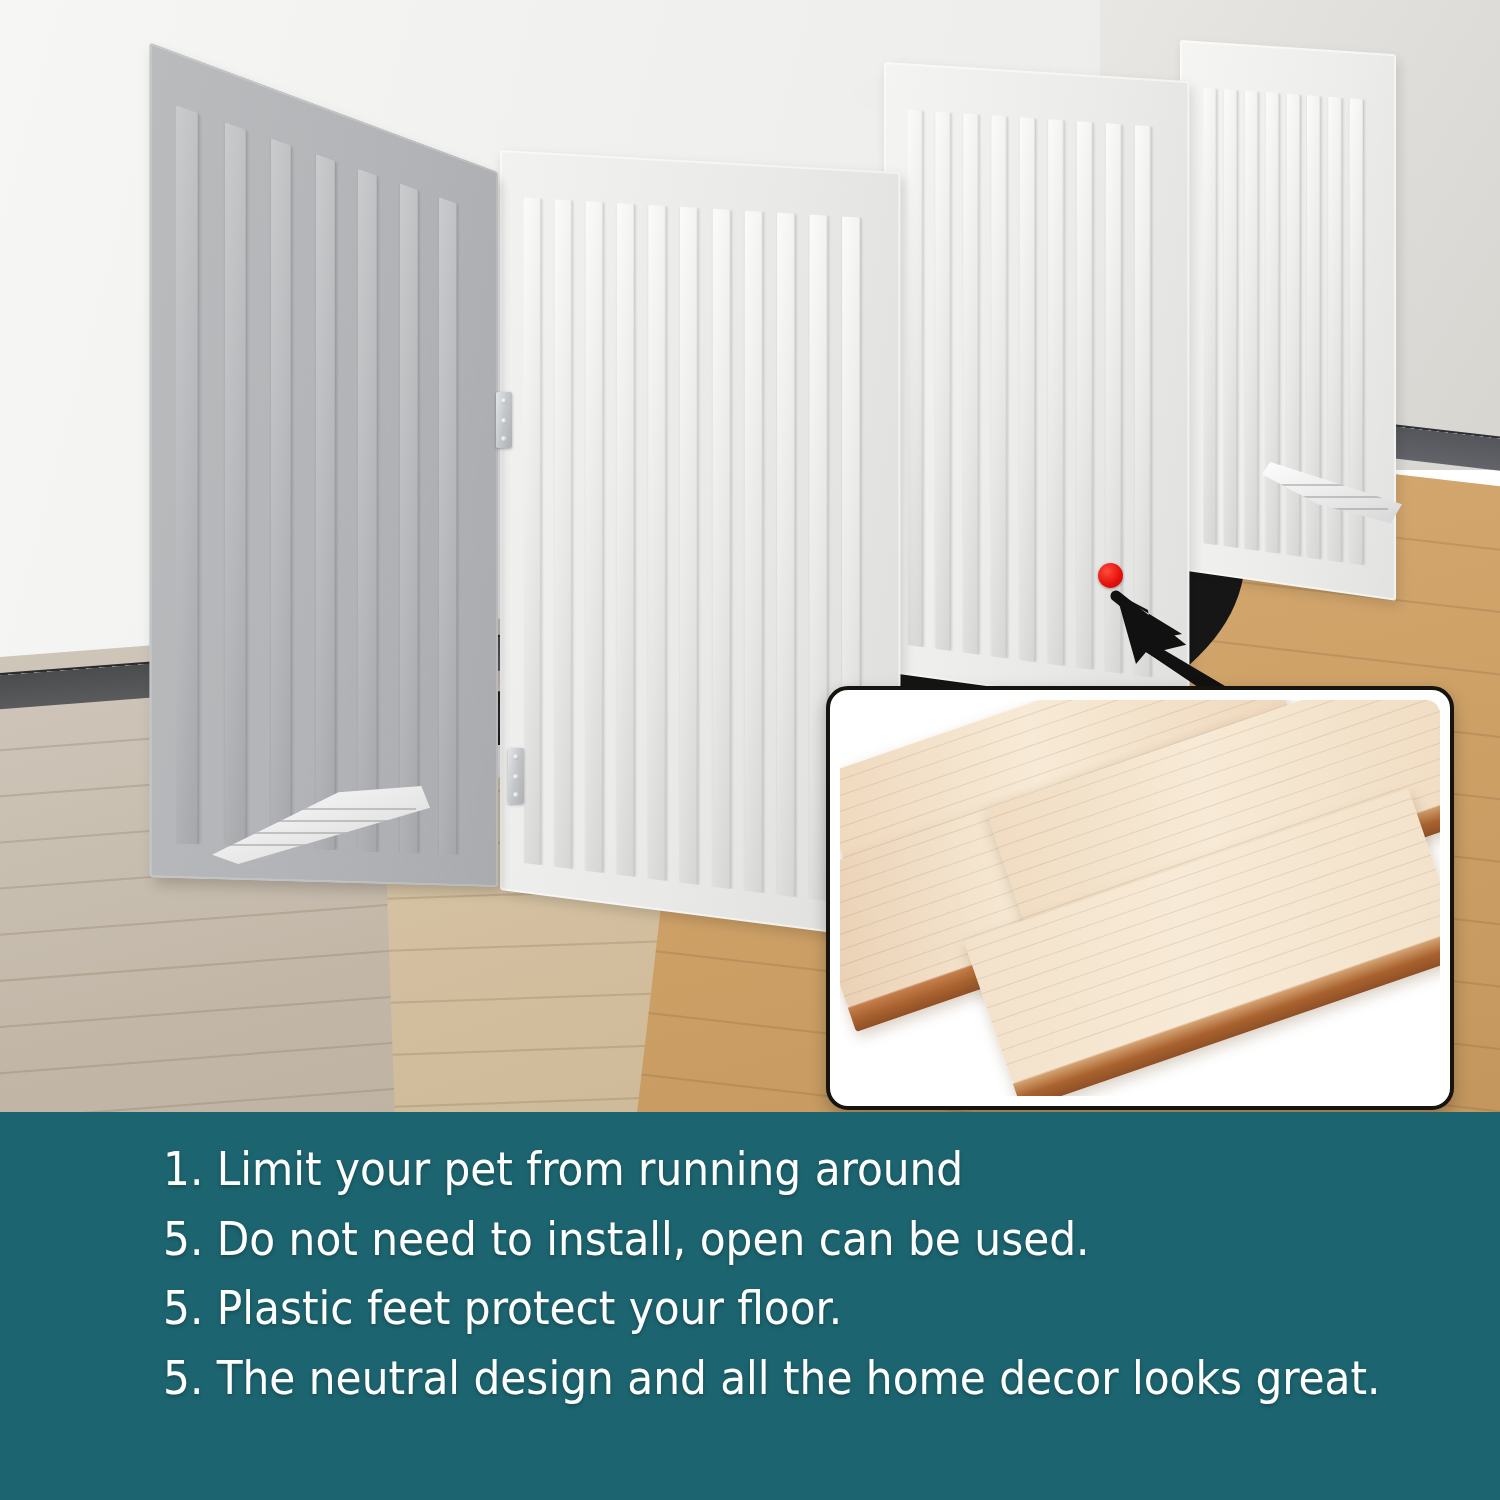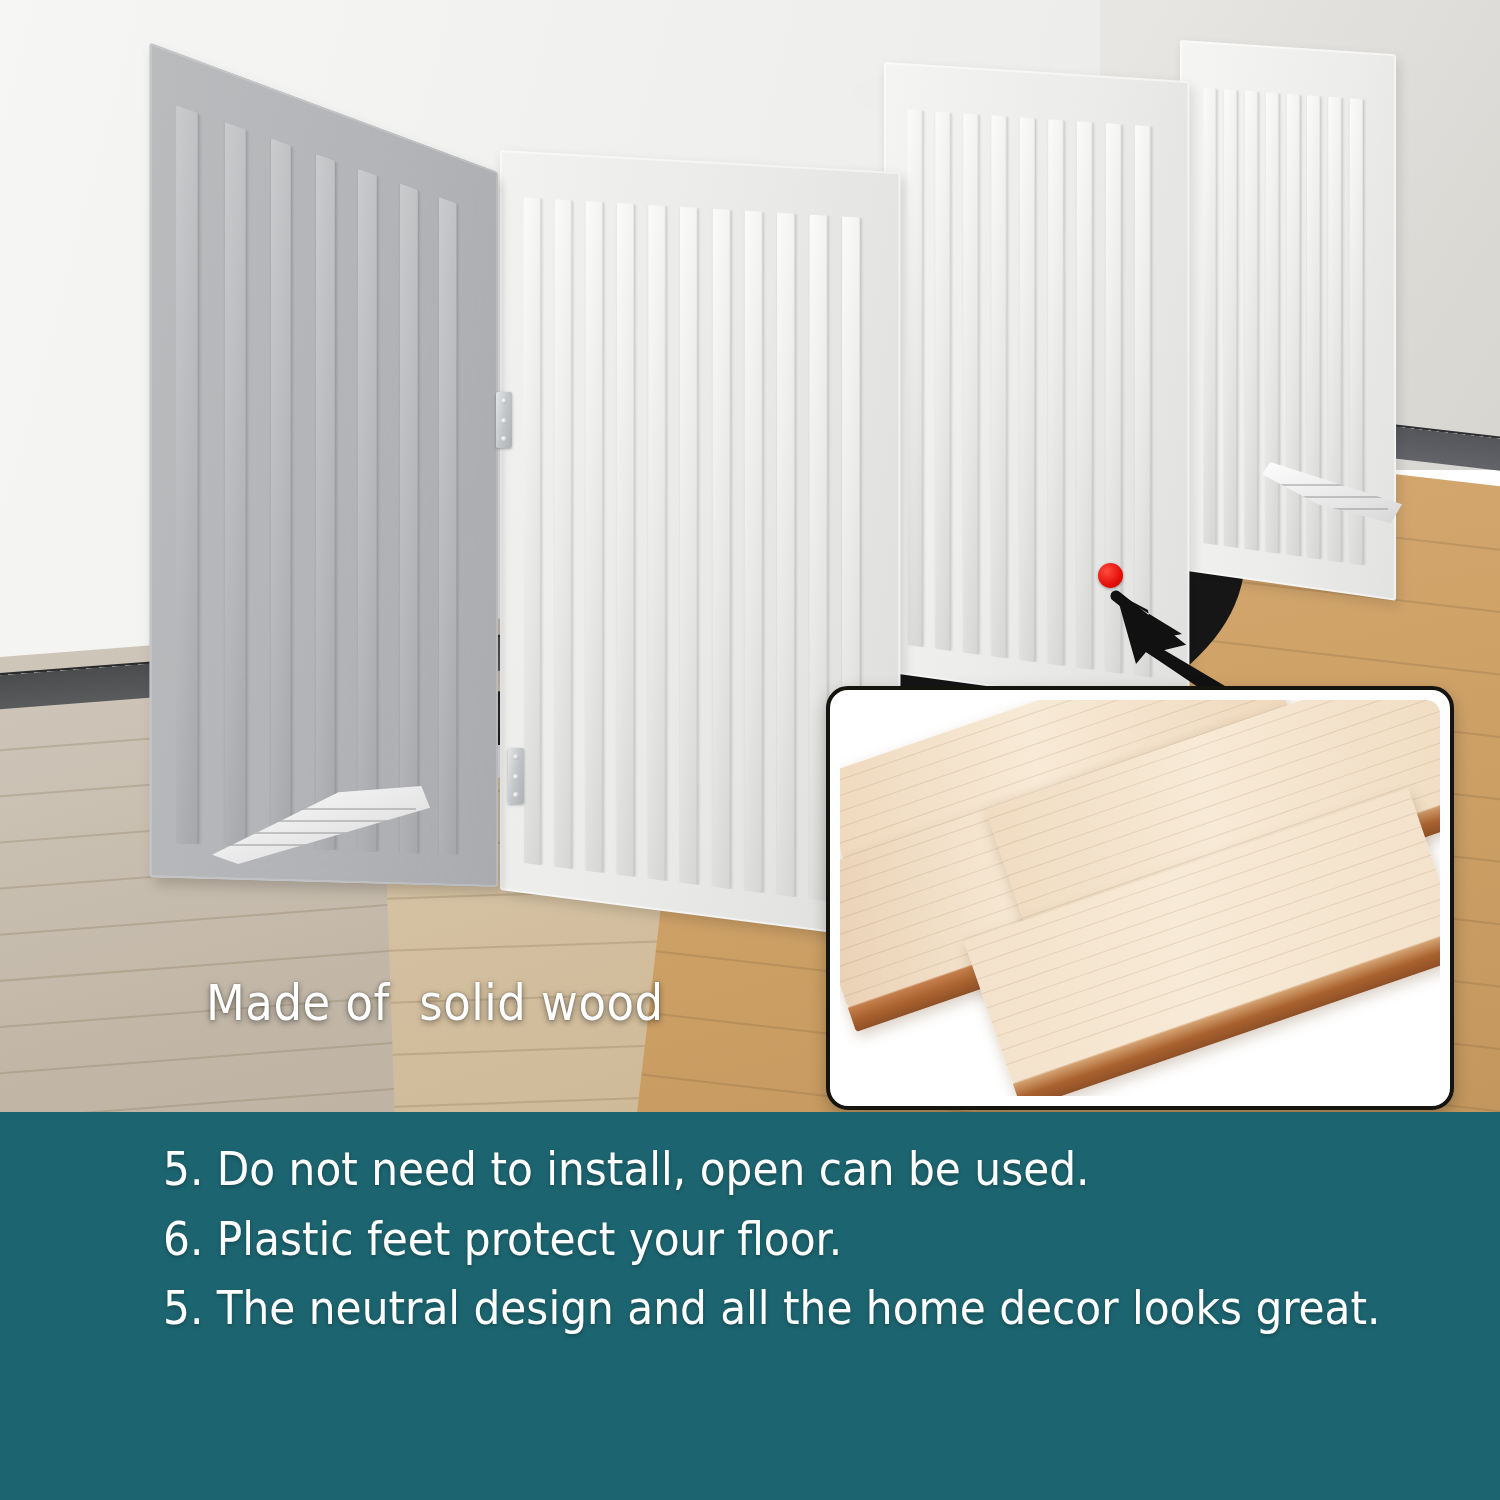--- a/index.html
+++ b/index.html
@@ -372,7 +372,6 @@
         </div>
     </div>
 
-    <div id="caption">Made of  solid wood</div>
   </div>
 
   <div id="features">

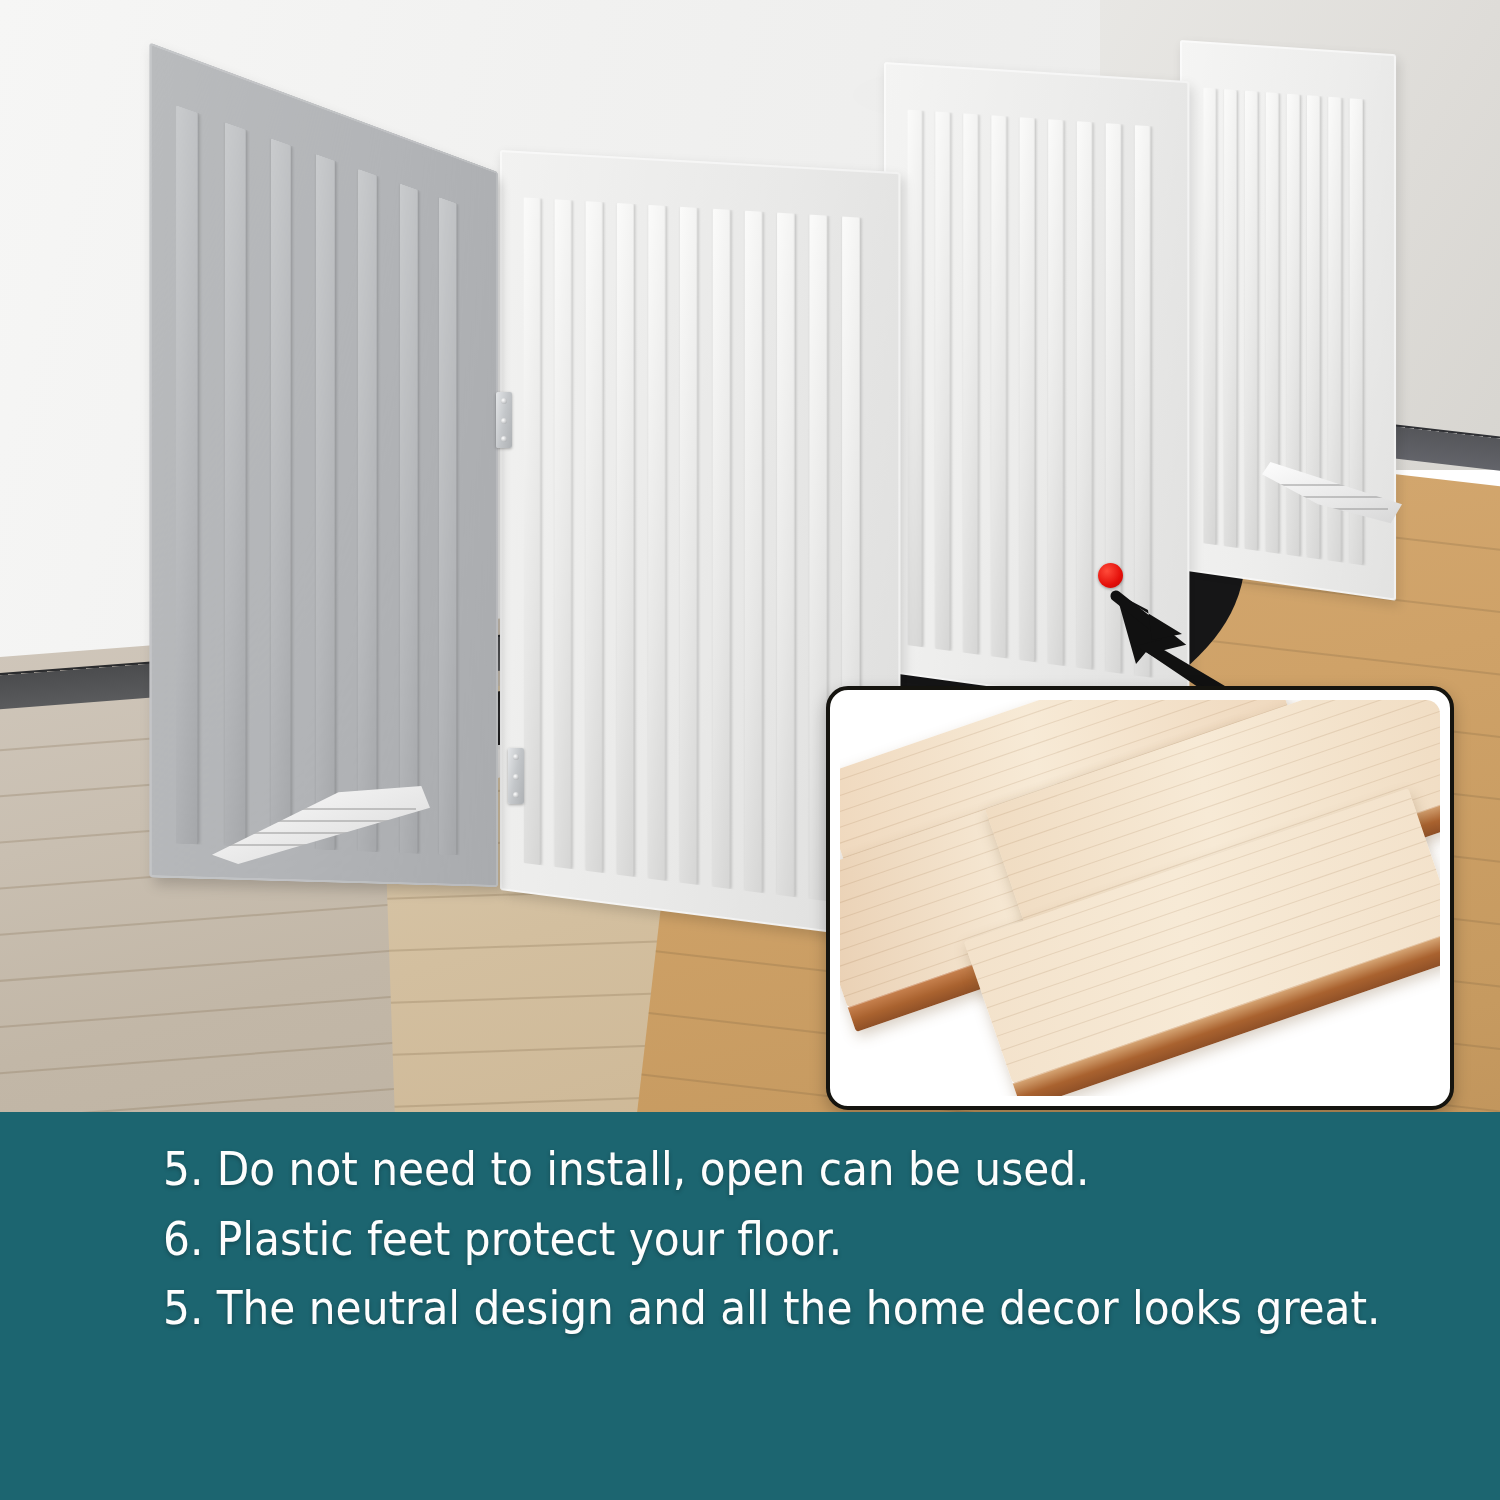--- a/index.html
+++ b/index.html
@@ -376,6 +376,7 @@
 
   <div id="features">
     <ul id="featlist">
+        <li>1. Limit your pet from running around</li>
         <li>5. Do not need to install, open can be used.</li>
         <li>6. Plastic feet protect your floor.</li>
         <li>5. The neutral design and all the home decor looks great.</li>

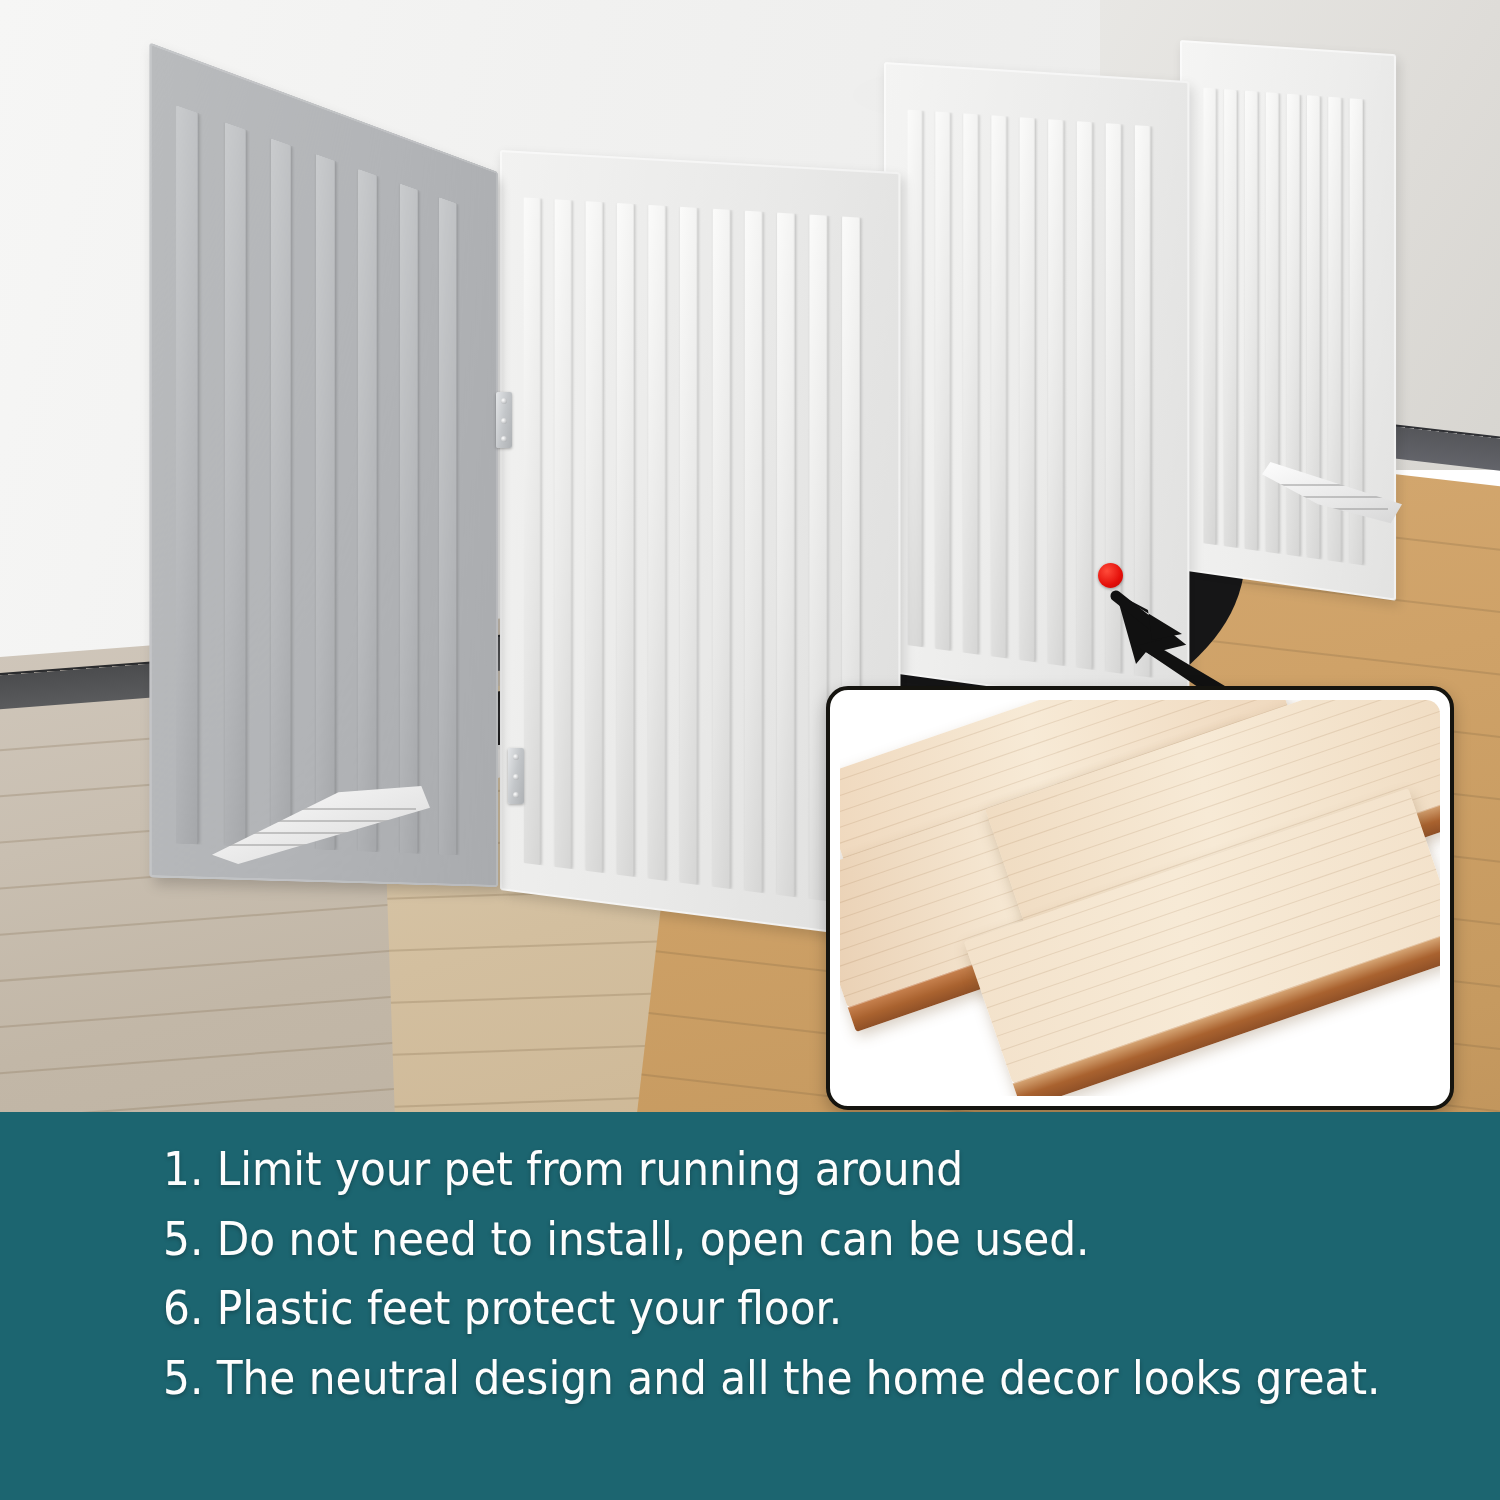--- a/index.html
+++ b/index.html
@@ -378,7 +378,7 @@
     <ul id="featlist">
         <li>1. Limit your pet from running around</li>
         <li>5. Do not need to install, open can be used.</li>
-        <li>6. Plastic feet protect your floor.</li>
+        <li>5. Plastic feet protect your floor.</li>
         <li>5. The neutral design and all the home decor looks great.</li>
       </ul>
   </div>

